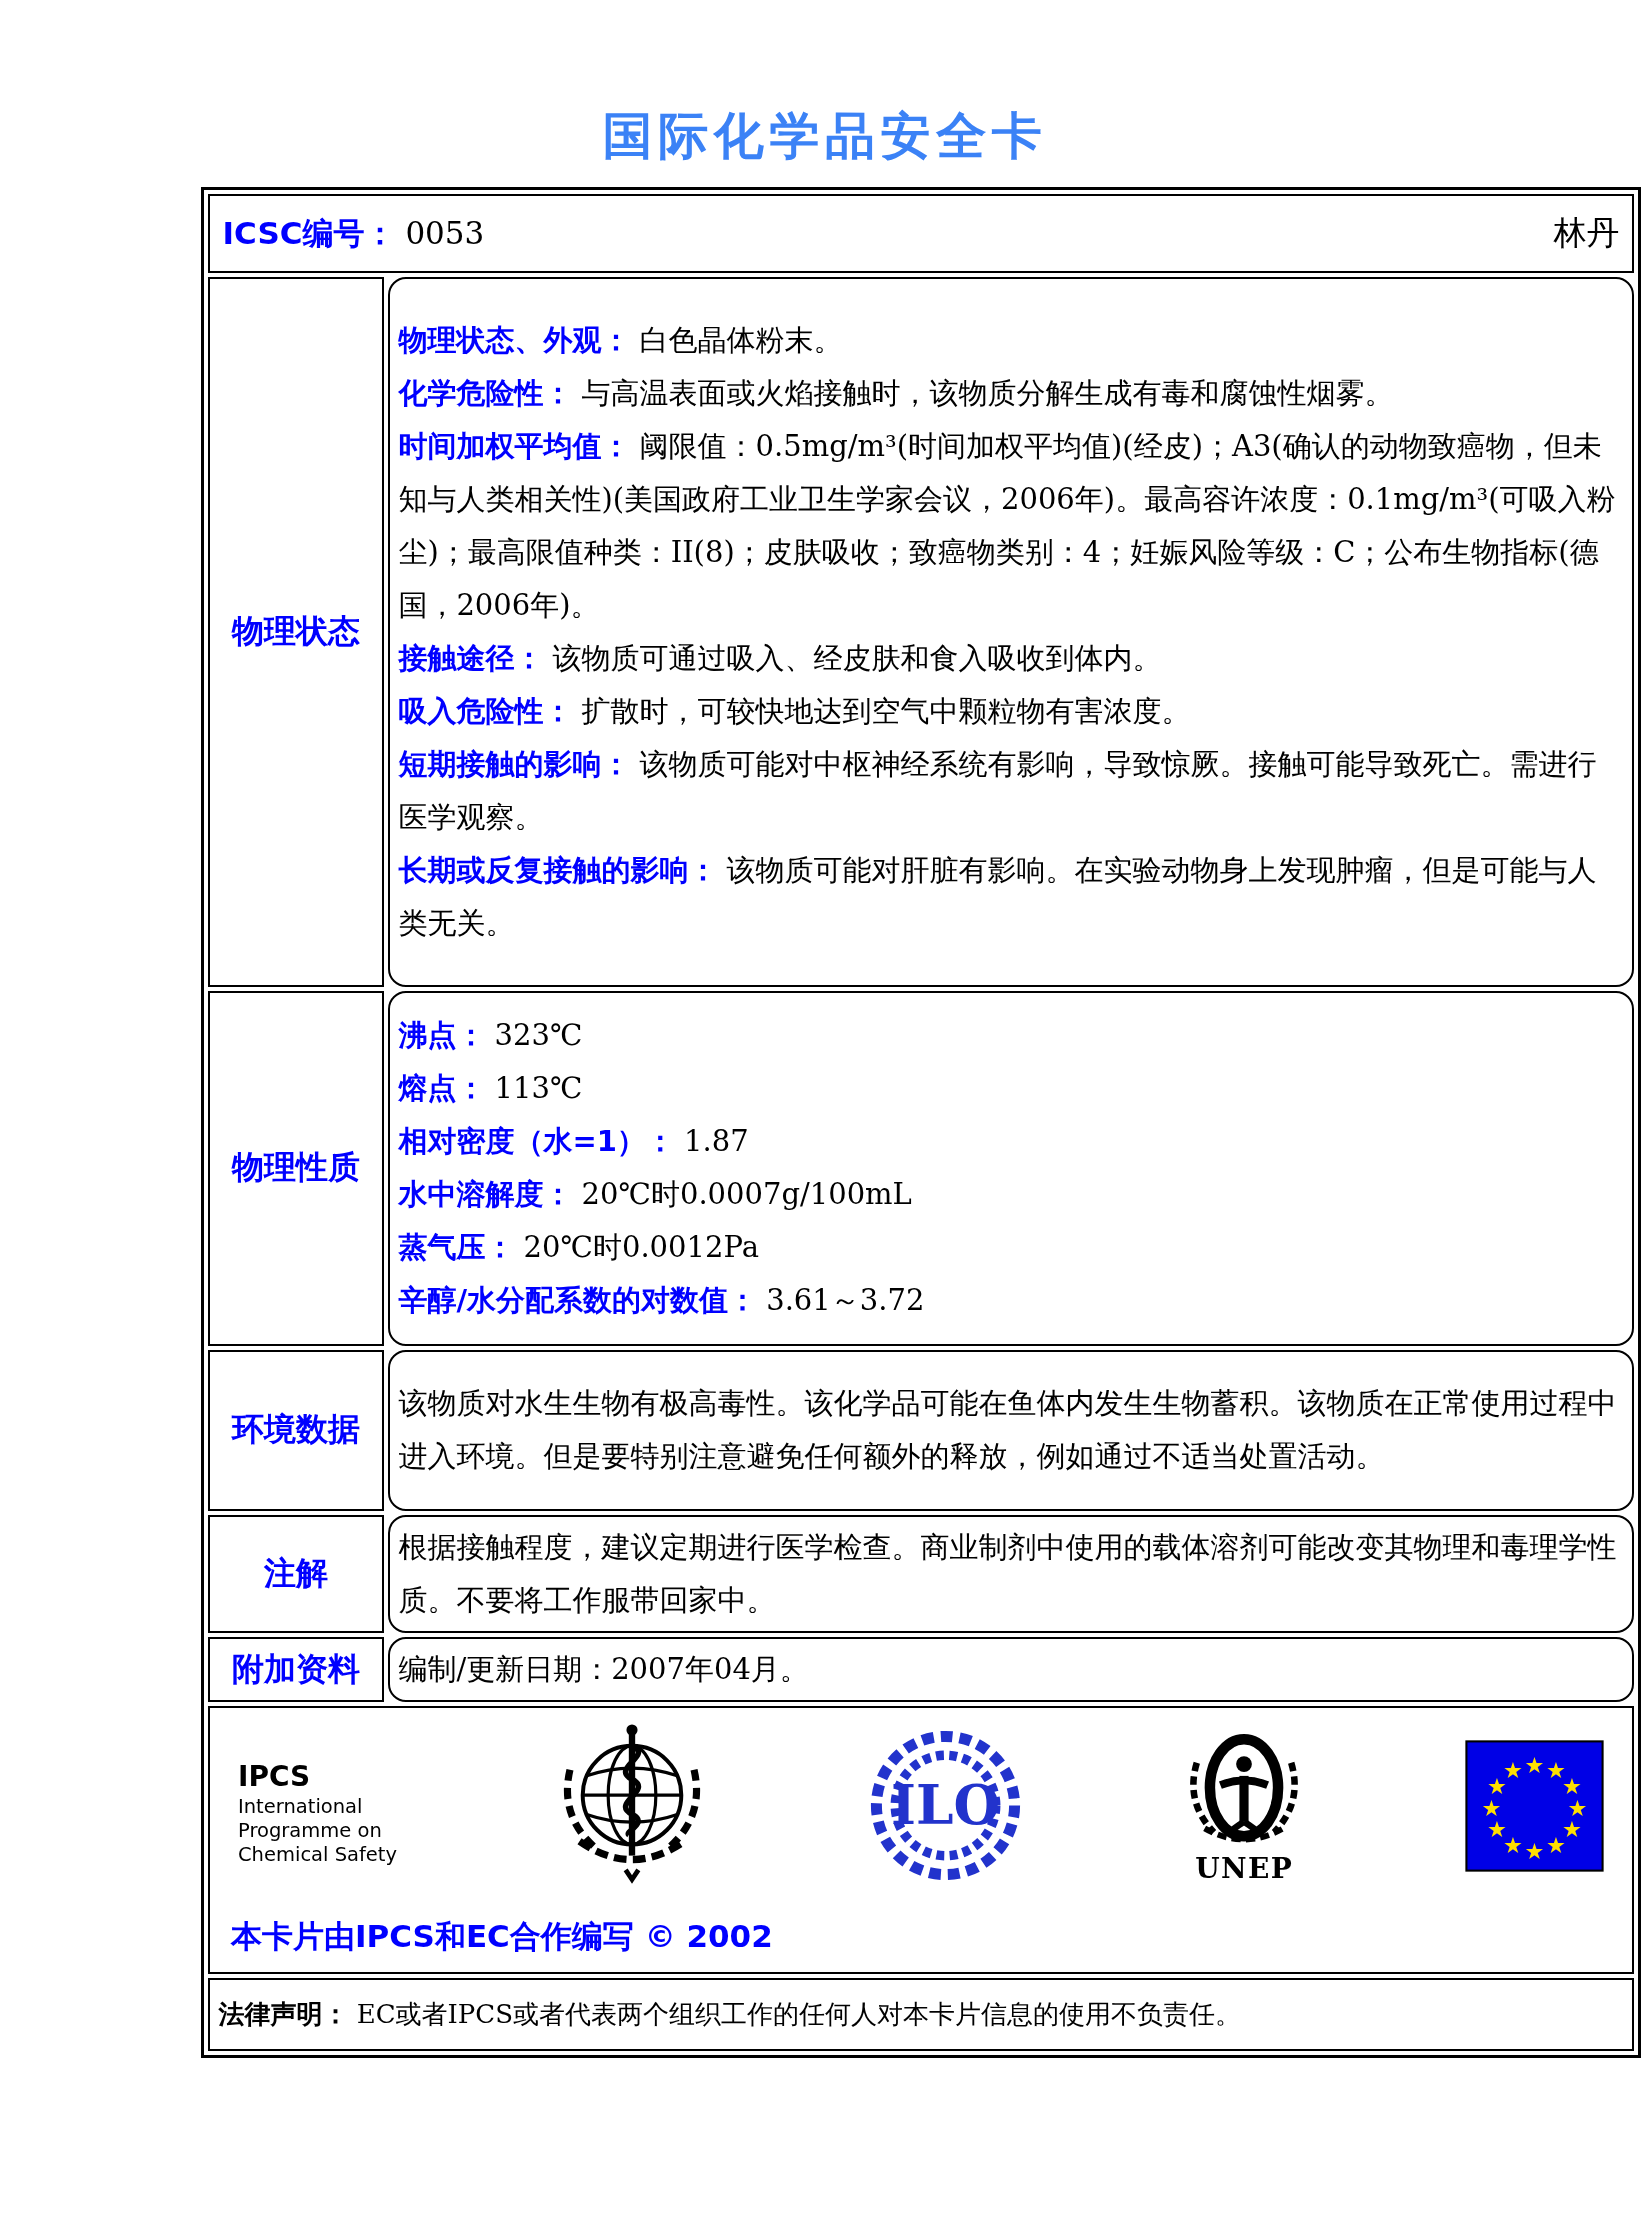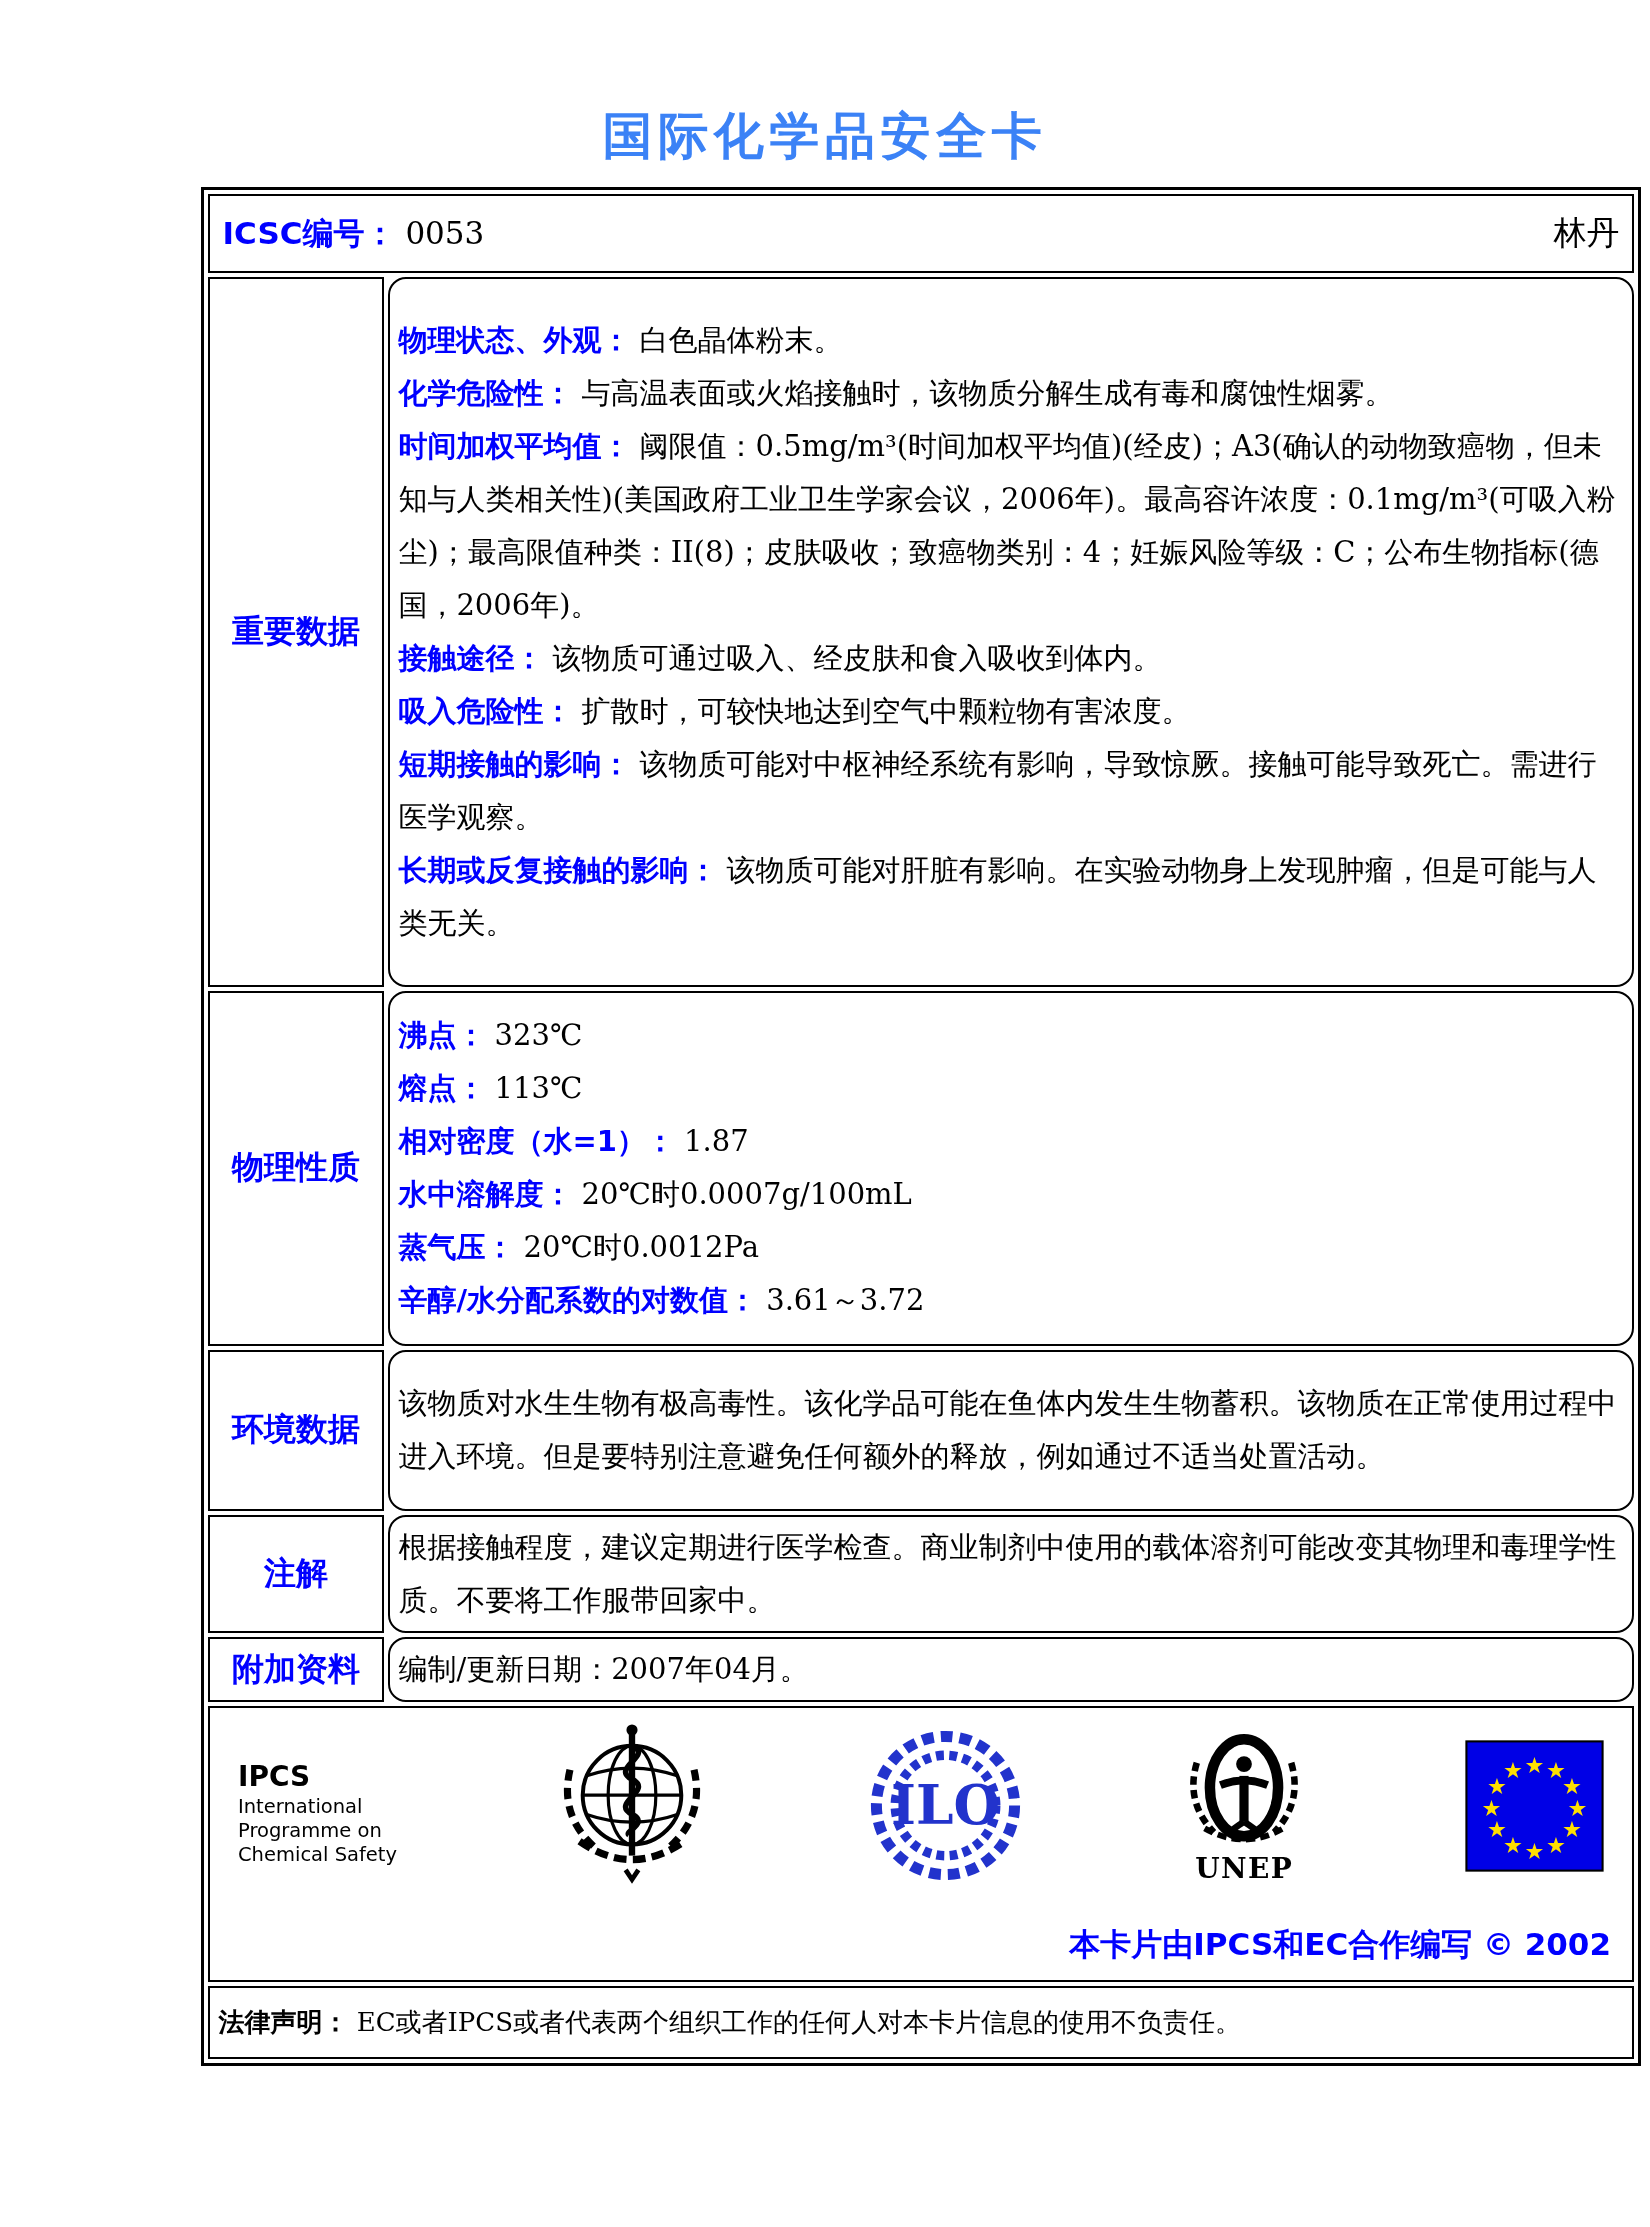--- a/index.html
+++ b/index.html
@@ -75,7 +75,7 @@
   </tr>
 
   <tr>
-    <td class="label-cell">重要数据</td>
+    <td class="label-cell">物理状态</td>
     <td class="content-cell imp-cell">
       <p>
         <span class="blue-label">物理状态、外观：</span>

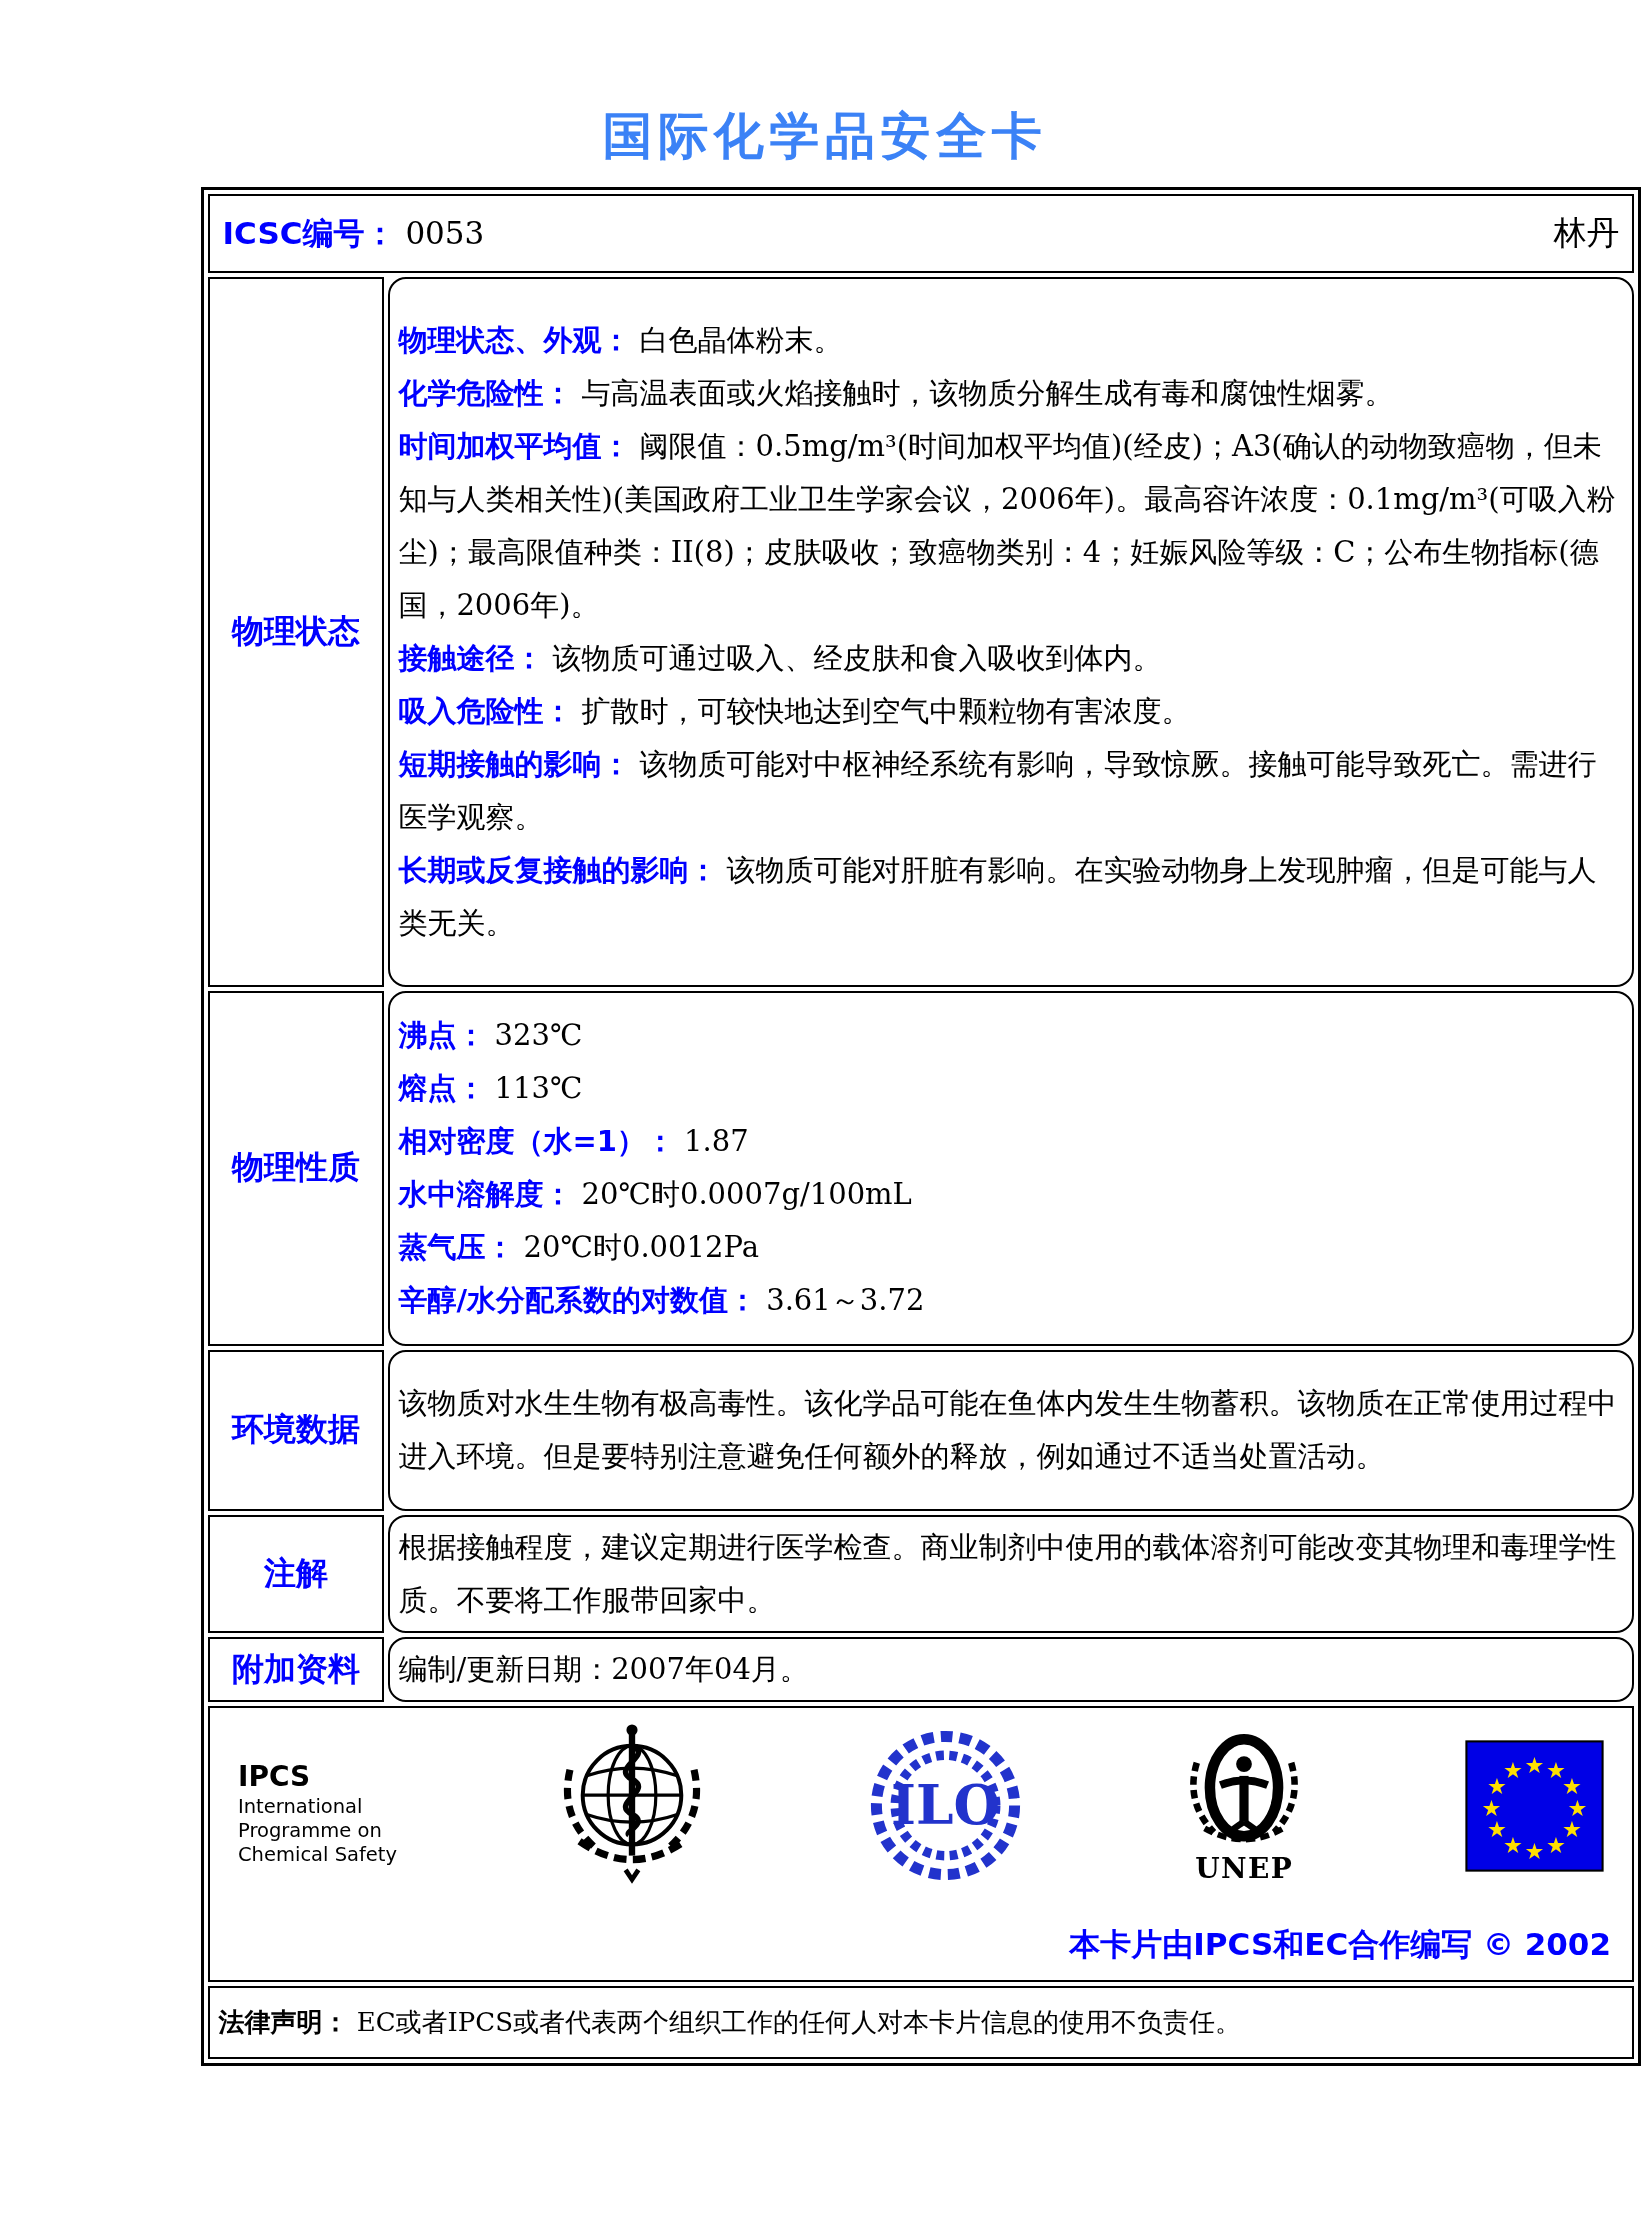--- a/index.html
+++ b/index.html
@@ -41,7 +41,7 @@
   .ipcs-block{font-family:"DejaVu Sans", sans-serif;color:#000;line-height:24px;font-size:19.5px;margin-top:12px;}
   .ipcs-block .big{font-size:28px;font-weight:bold;line-height:36px;}
   .caption{
-    text-align:right;margin-top:32px;font-family:"DejaVu Sans", sans-serif;
+    text-align:left;margin-top:24px;font-family:"DejaVu Sans", sans-serif;
     font-weight:bold;font-size:31px;color:#0000ff;
   }
   .legal-cell{height:60px;font-size:26px;}

